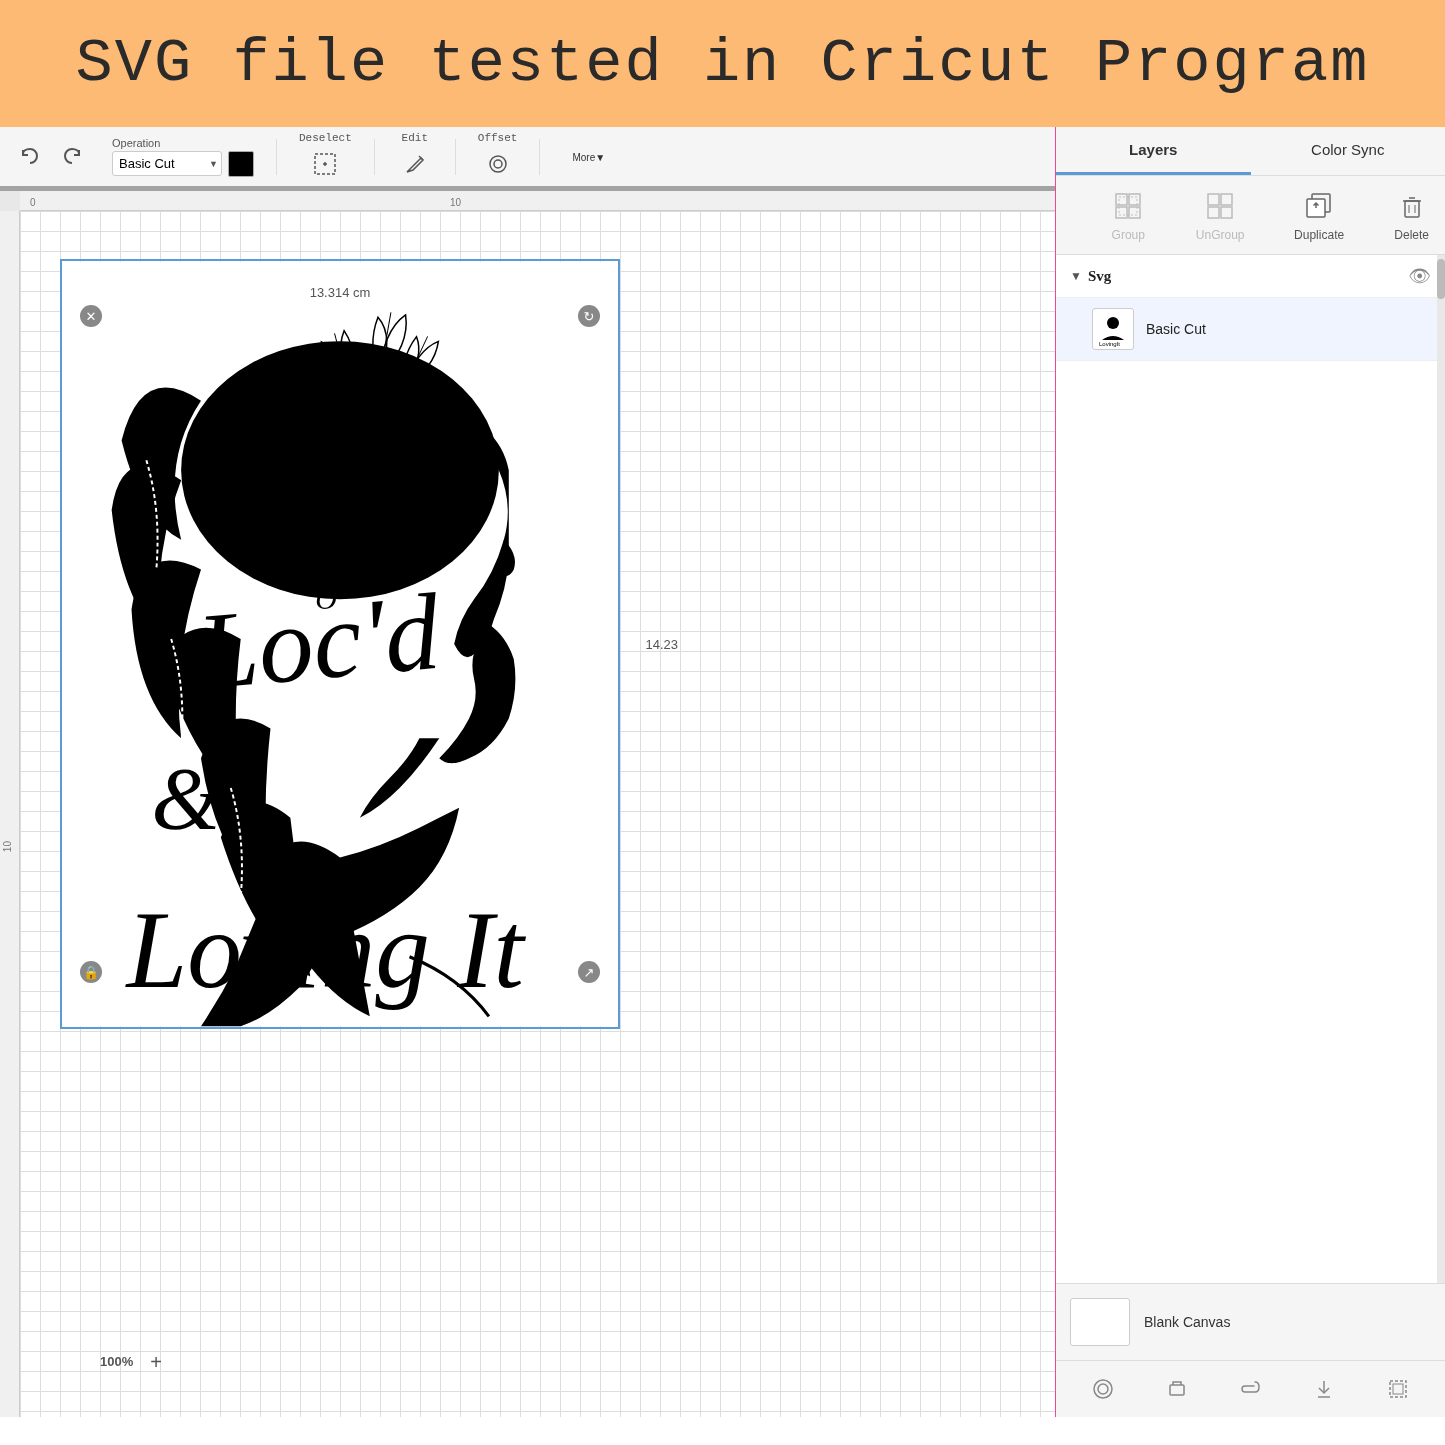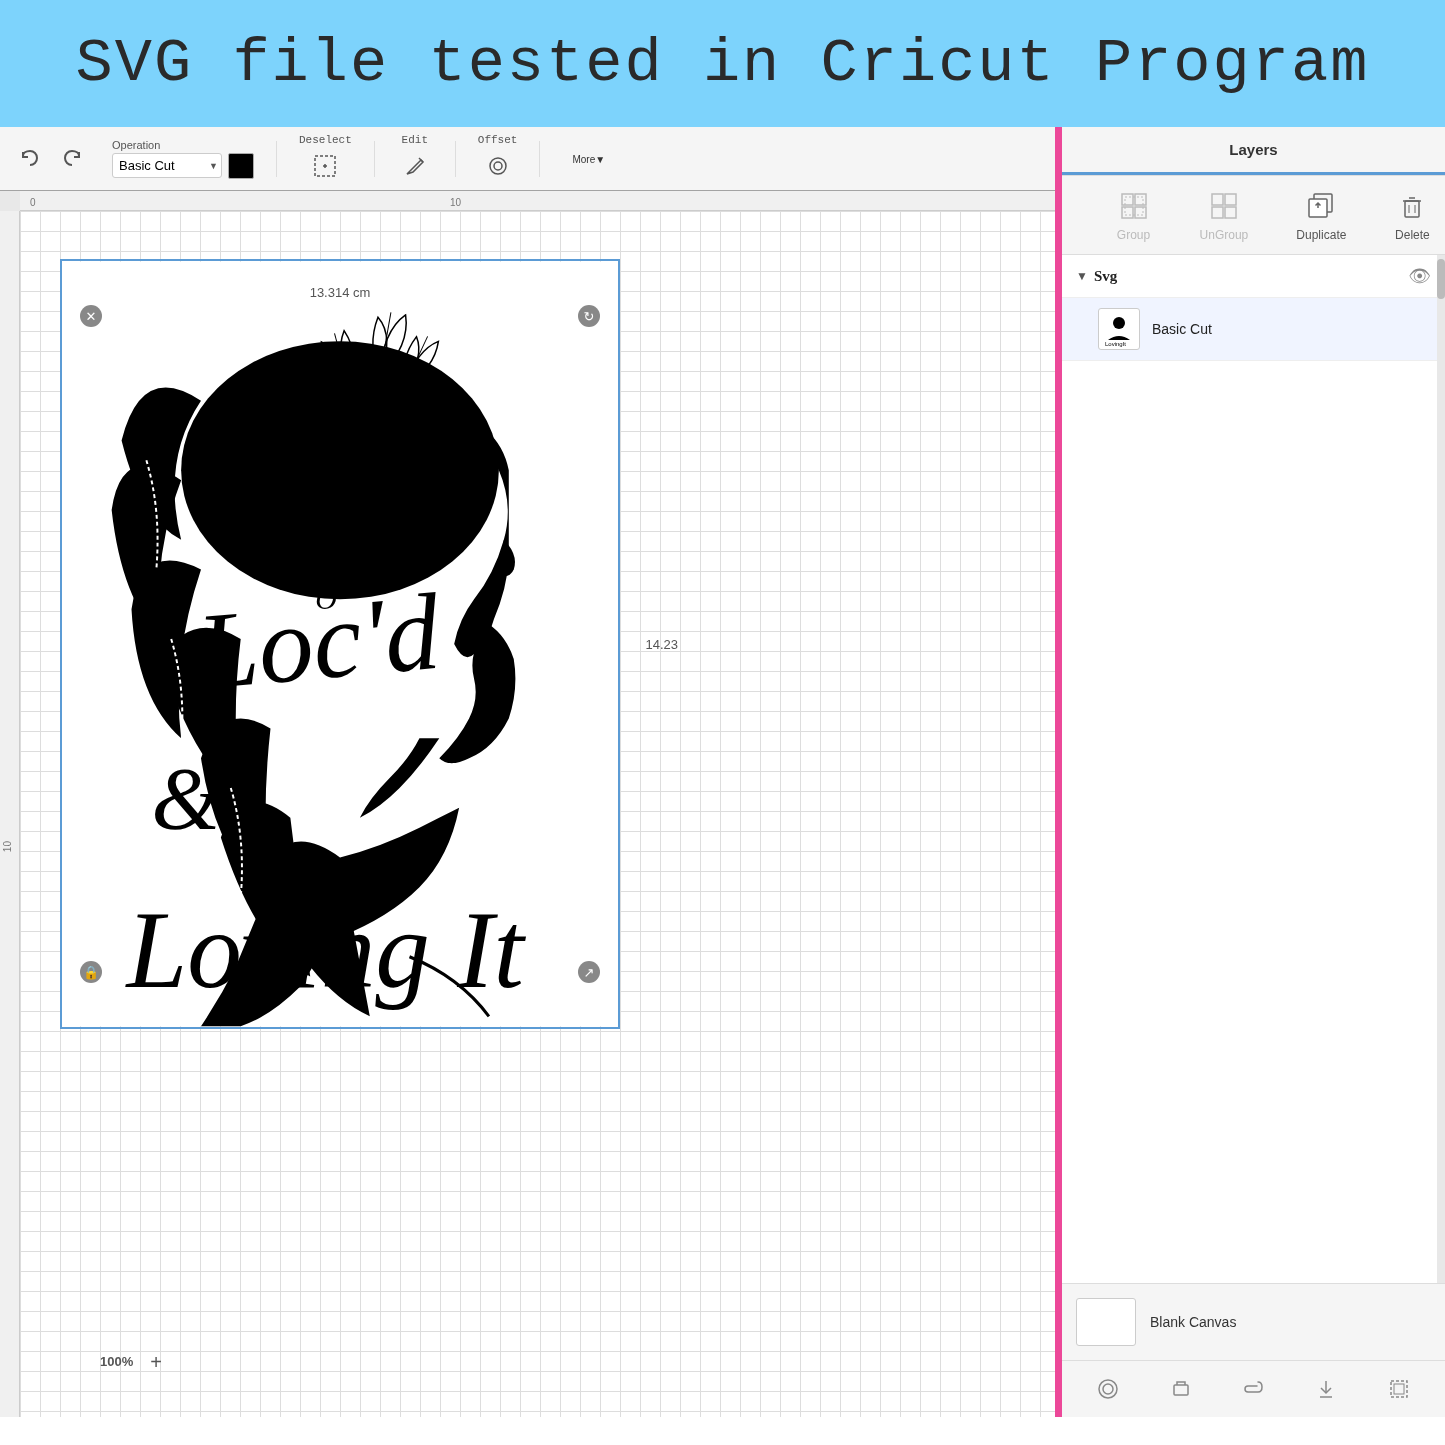--- a/index.html
+++ b/index.html
@@ -14,7 +14,7 @@
     
     .header-banner {
       width: 100%;
-      background: #7dd3fc;
+      background: #fdba74;
       padding: 28px 40px;
       text-align: center;
     }

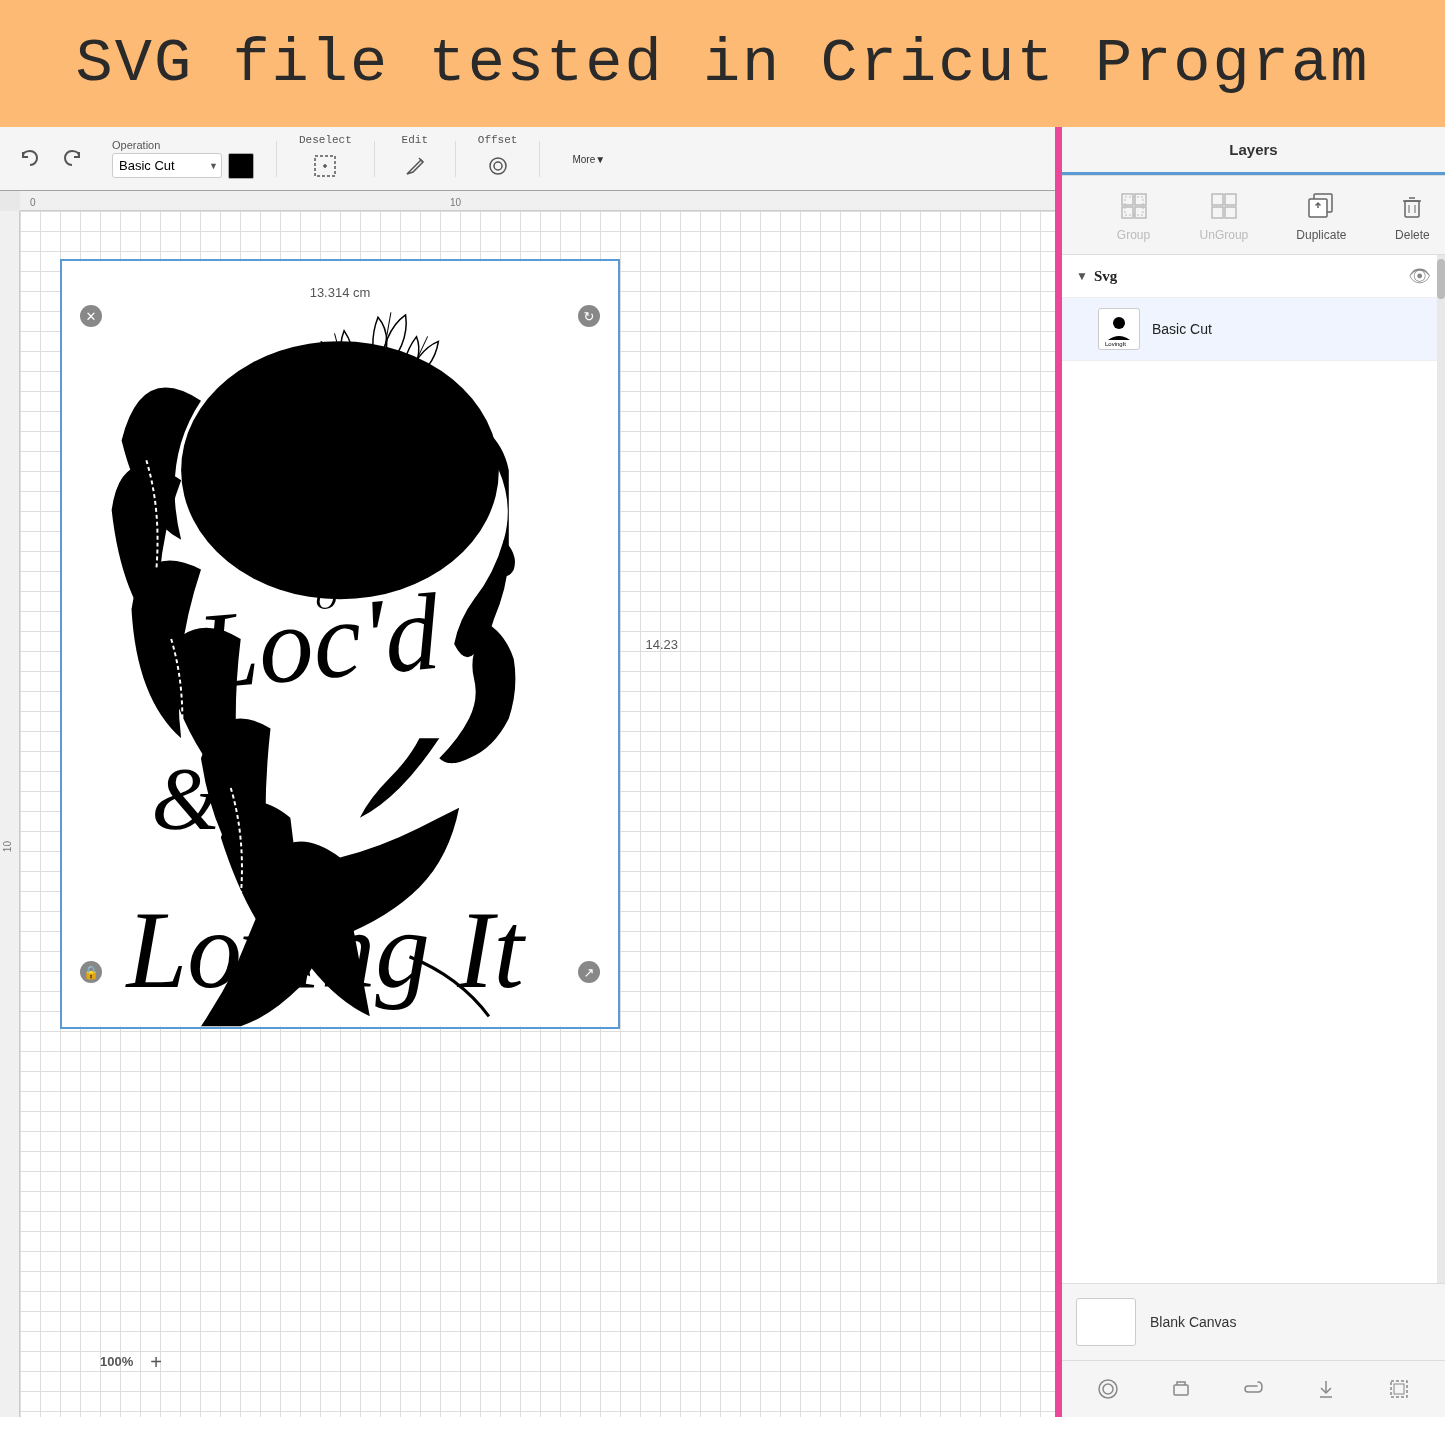--- a/index.html
+++ b/index.html
@@ -47,7 +47,7 @@
       display: flex;
       align-items: center;
       background: #f5f5f5;
-      border-bottom: 1px solid #a3a3a3;
+      border-bottom: 5px solid #a3a3a3;
       padding: 8px 14px;
       gap: 16px;
       height: 64px;

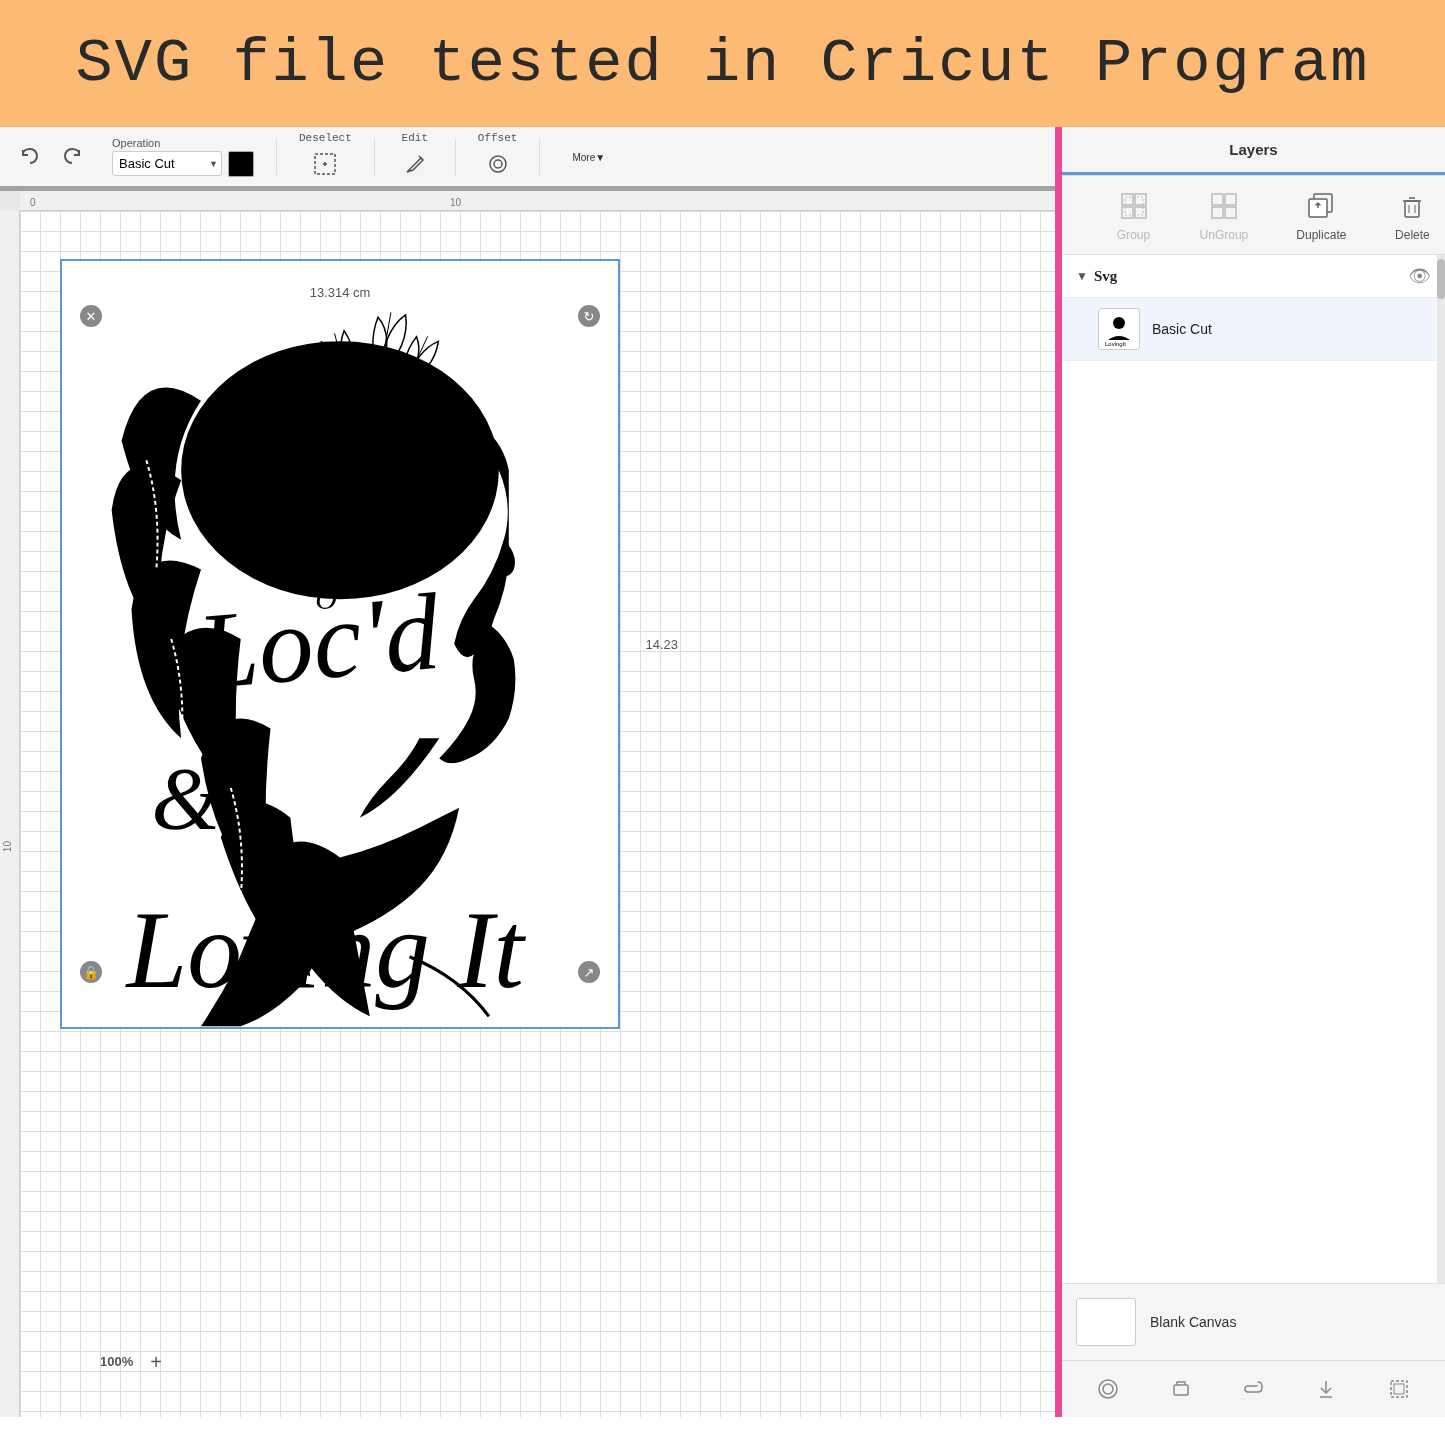--- a/index.html
+++ b/index.html
@@ -293,7 +293,7 @@
     .right-panel {
       width: 390px;
       background: #f5f5f5;
-      border-left: 7px solid #ec4899;
+      border-left: 1px solid #ec4899;
       display: flex;
       flex-direction: column;
     }

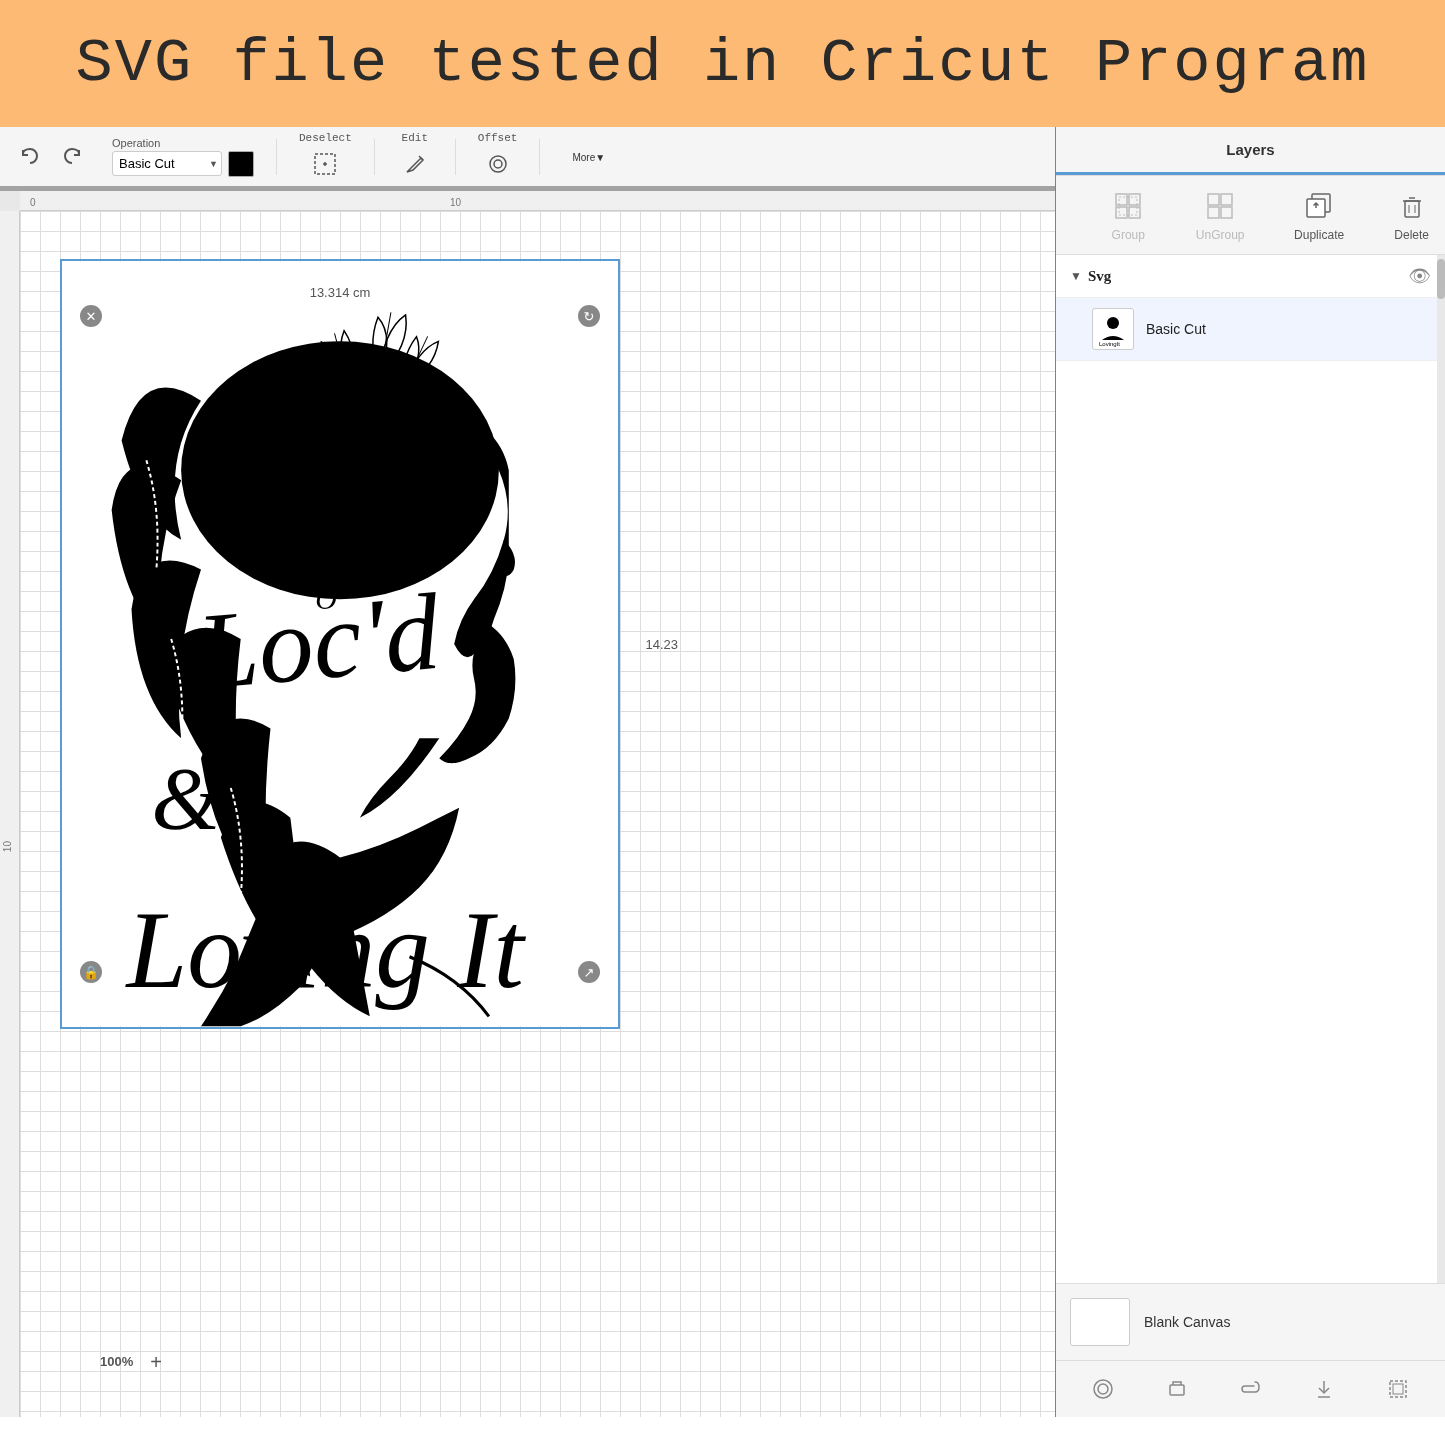--- a/index.html
+++ b/index.html
@@ -639,6 +639,7 @@
 
     <div class="panel-tabs">
       <button class="panel-tab active">Layers</button>
+      <button class="panel-tab">Color Sync</button>
     </div>
 
     <div class="panel-actions">

